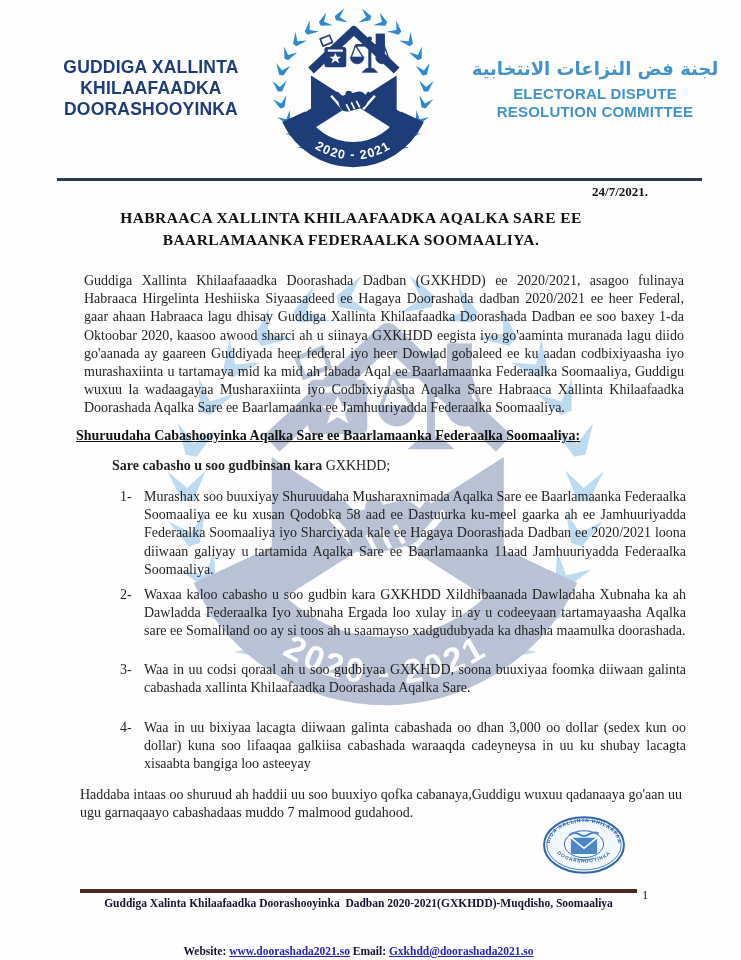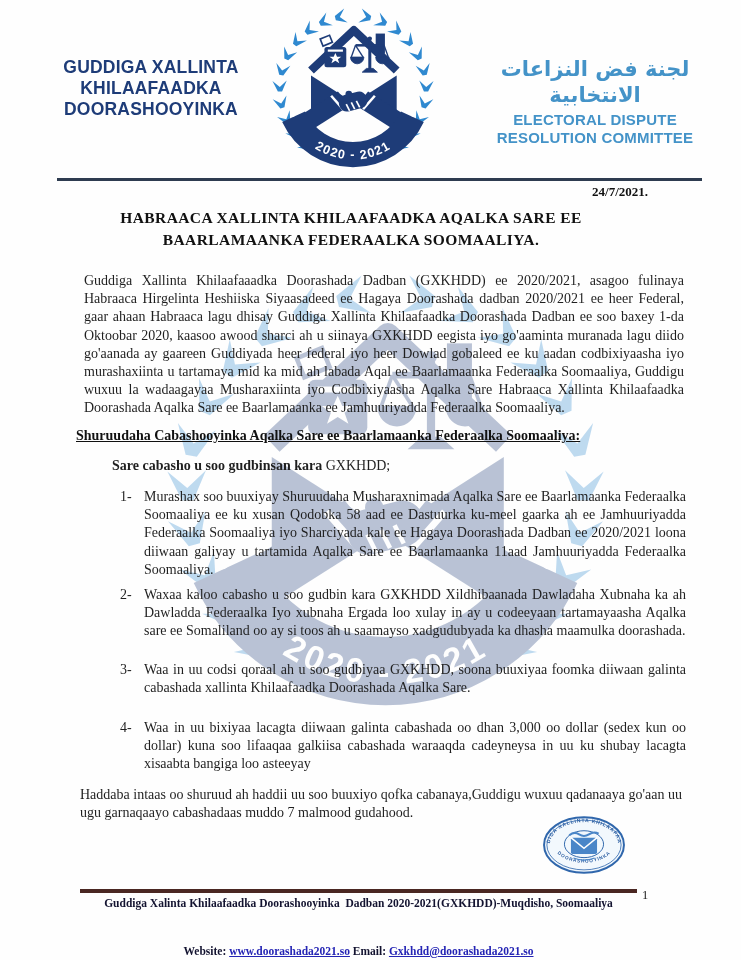--- a/index.html
+++ b/index.html
@@ -11,7 +11,7 @@
     color:#1e3c78;letter-spacing:.2px;}
   .logo-header{position:absolute;left:258px;top:5px;width:190px;height:168px;}
   .org-right{position:absolute;left:452px;top:56px;width:286px;text-align:center;}
-  .org-arabic{font-family:"DejaVu Sans",sans-serif;font-weight:bold;font-size:21px;line-height:26px;
+  .org-arabic{font-family:"DejaVu Sans",sans-serif;font-weight:bold;font-size:18px;line-height:26px;
     color:#4493c8;direction:rtl;}
   .org-english{font-family:"Liberation Sans",sans-serif;font-weight:bold;font-size:15px;line-height:18px;
     color:#4493c8;margin-top:3px;letter-spacing:.2px;}

